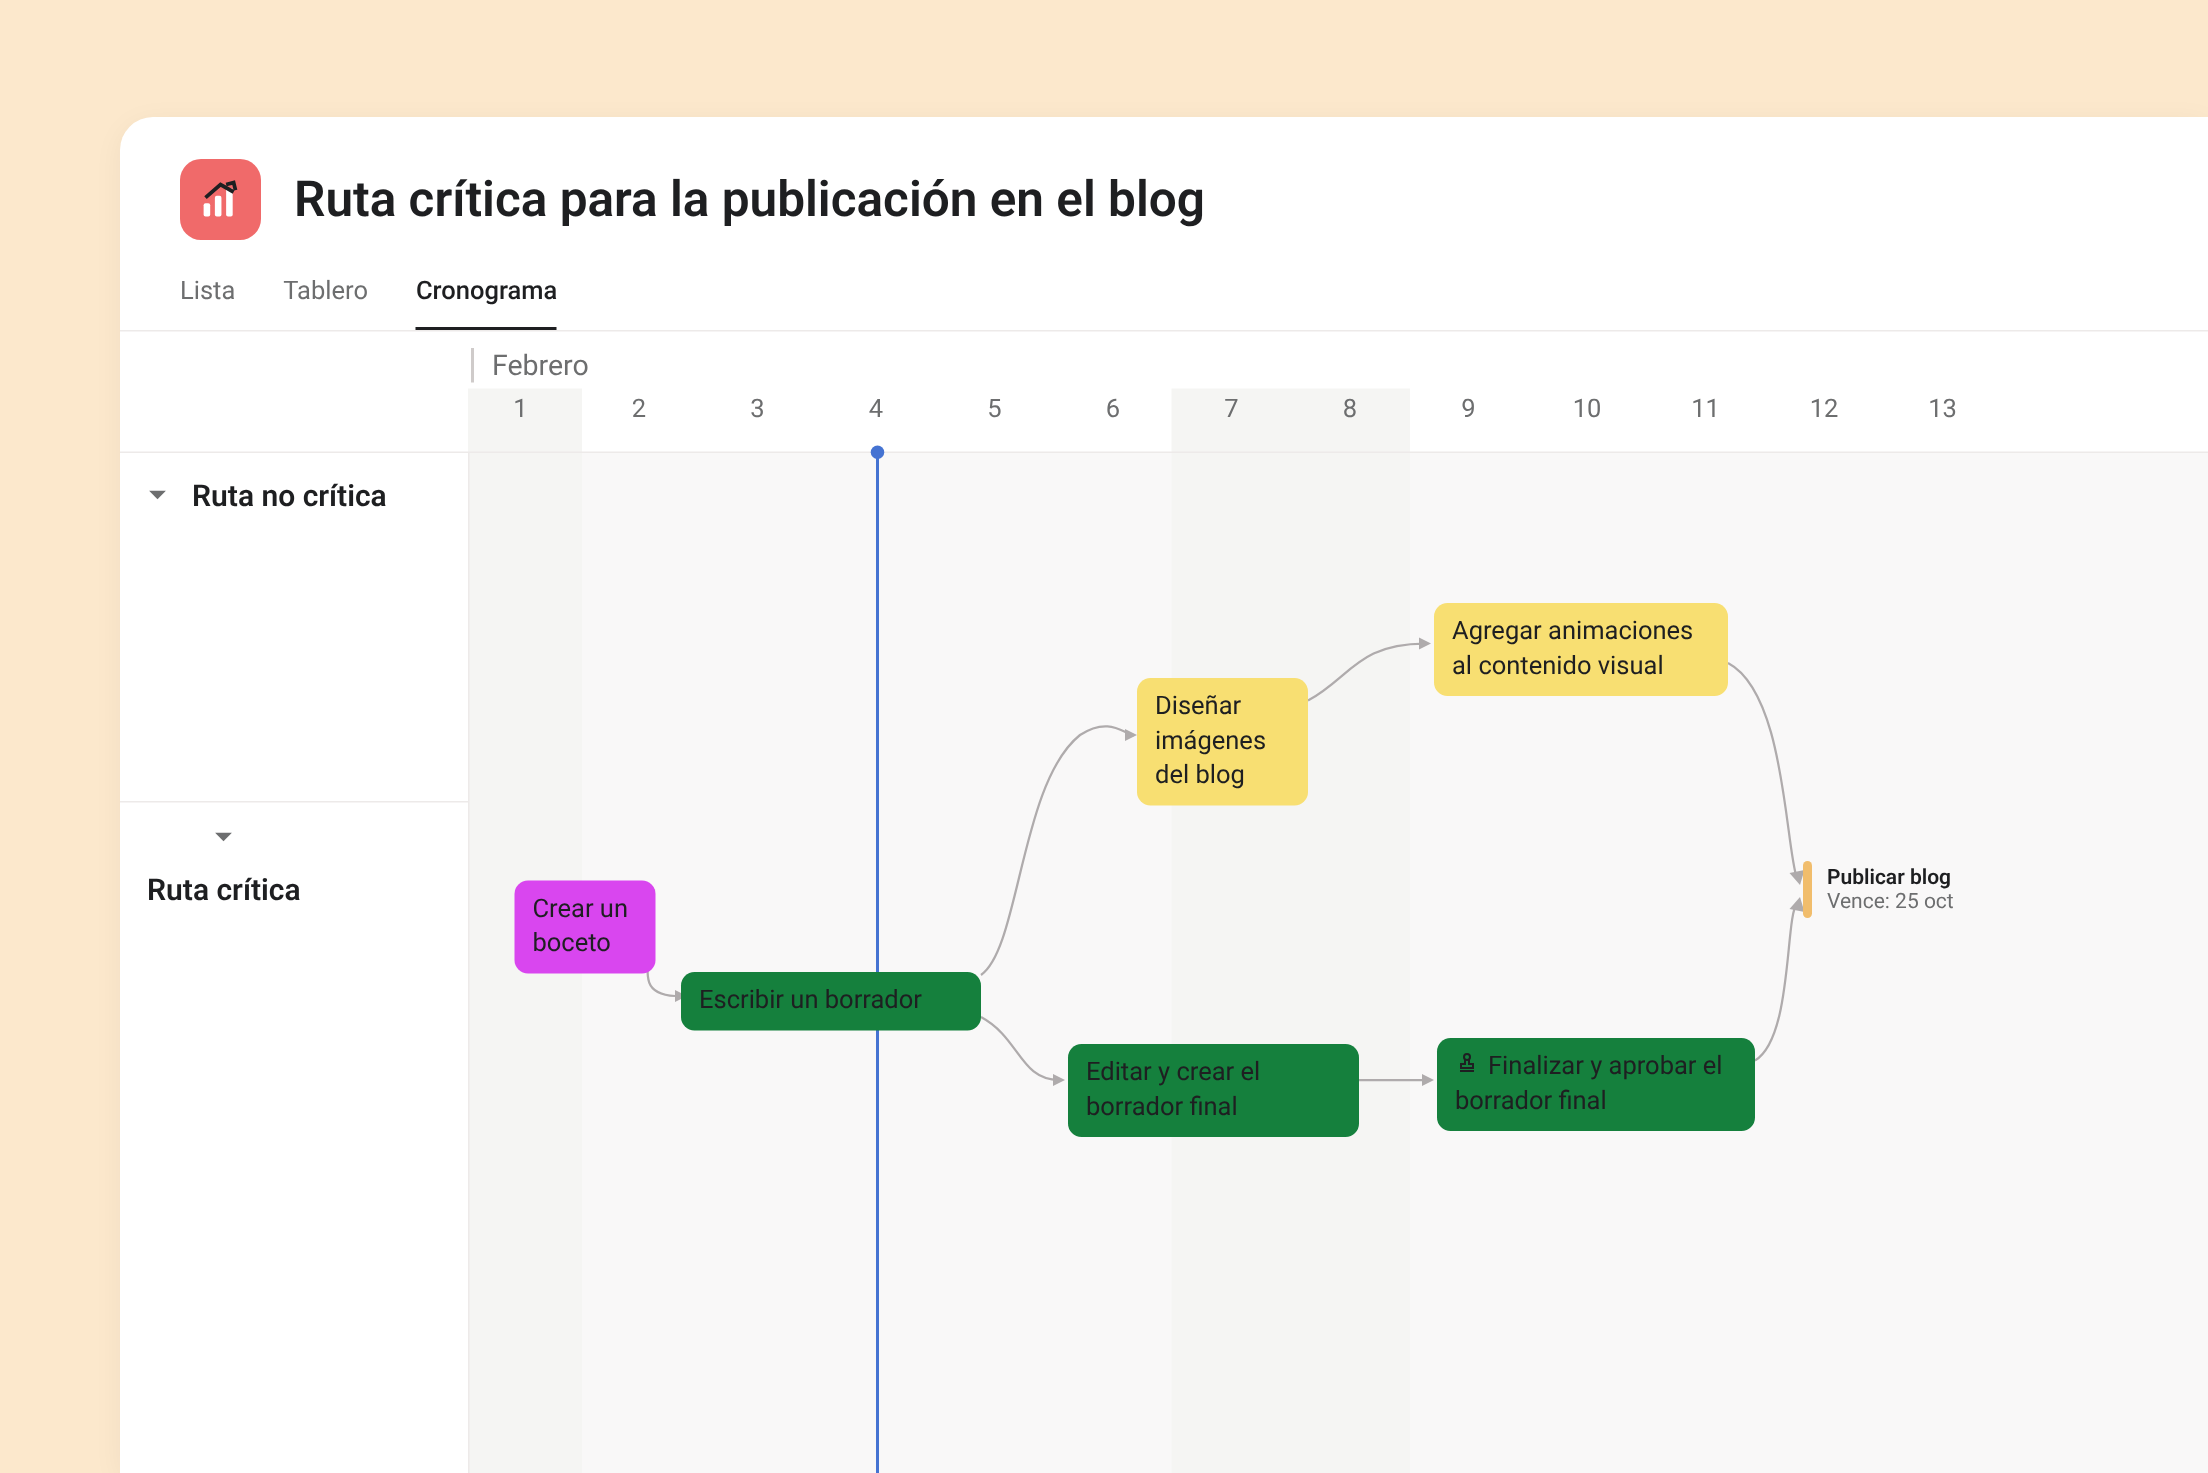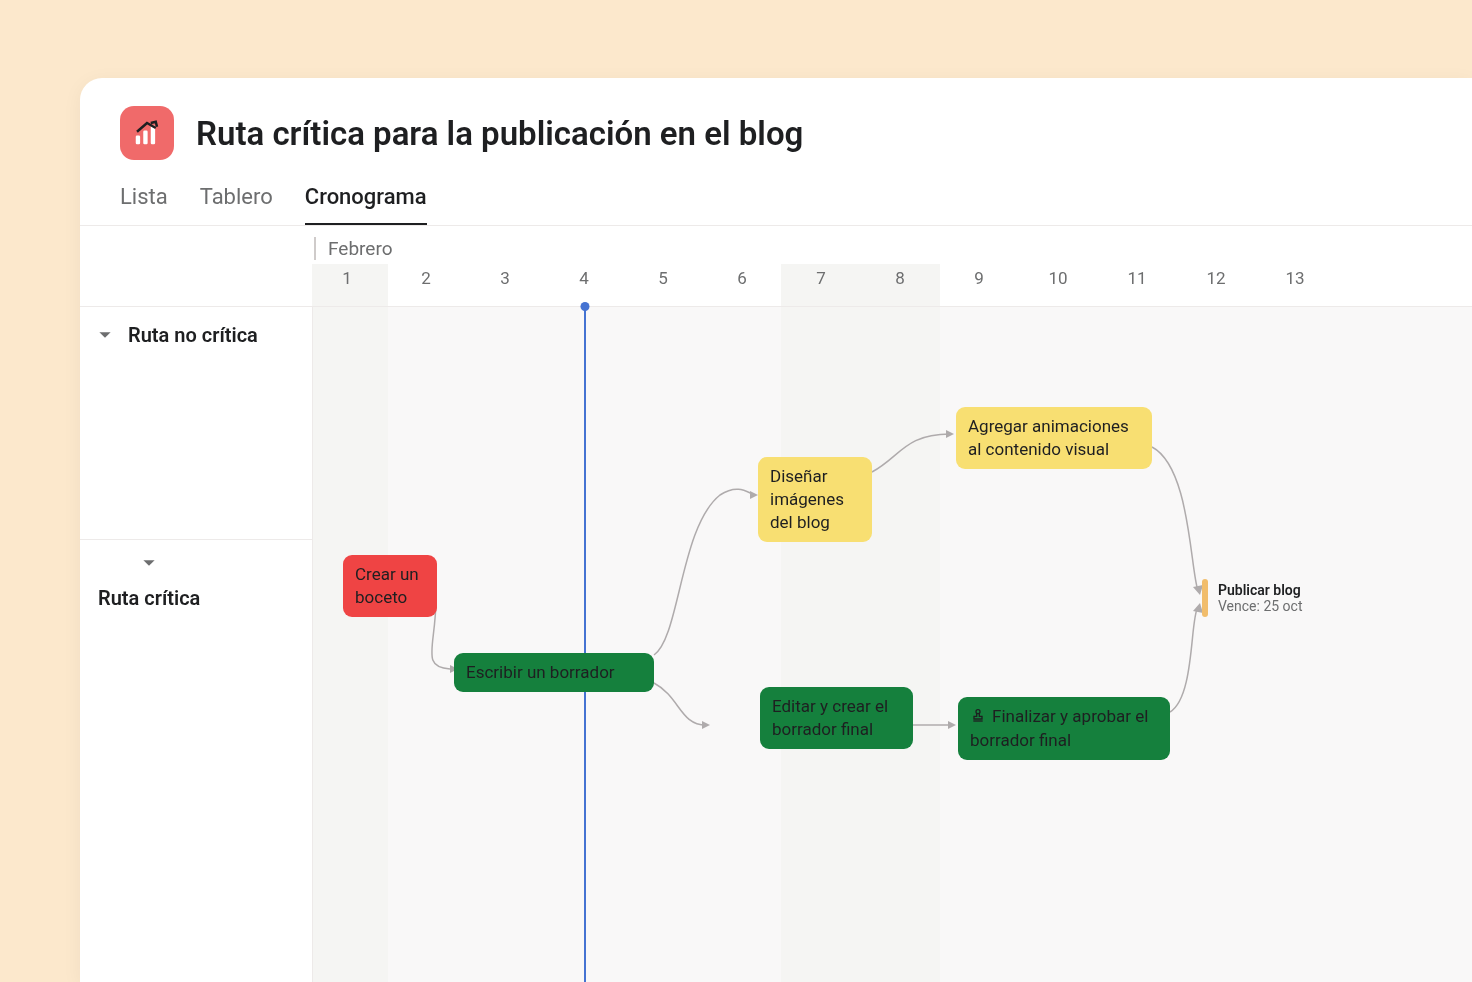--- a/index.html
+++ b/index.html
@@ -51,7 +51,7 @@
   padding-left: 0;
 }
 .tab {
-  font-size: 22px;
+  font-size: 17px;
   color: #6d6e6f;
   padding-bottom: 14px;
   cursor: pointer;

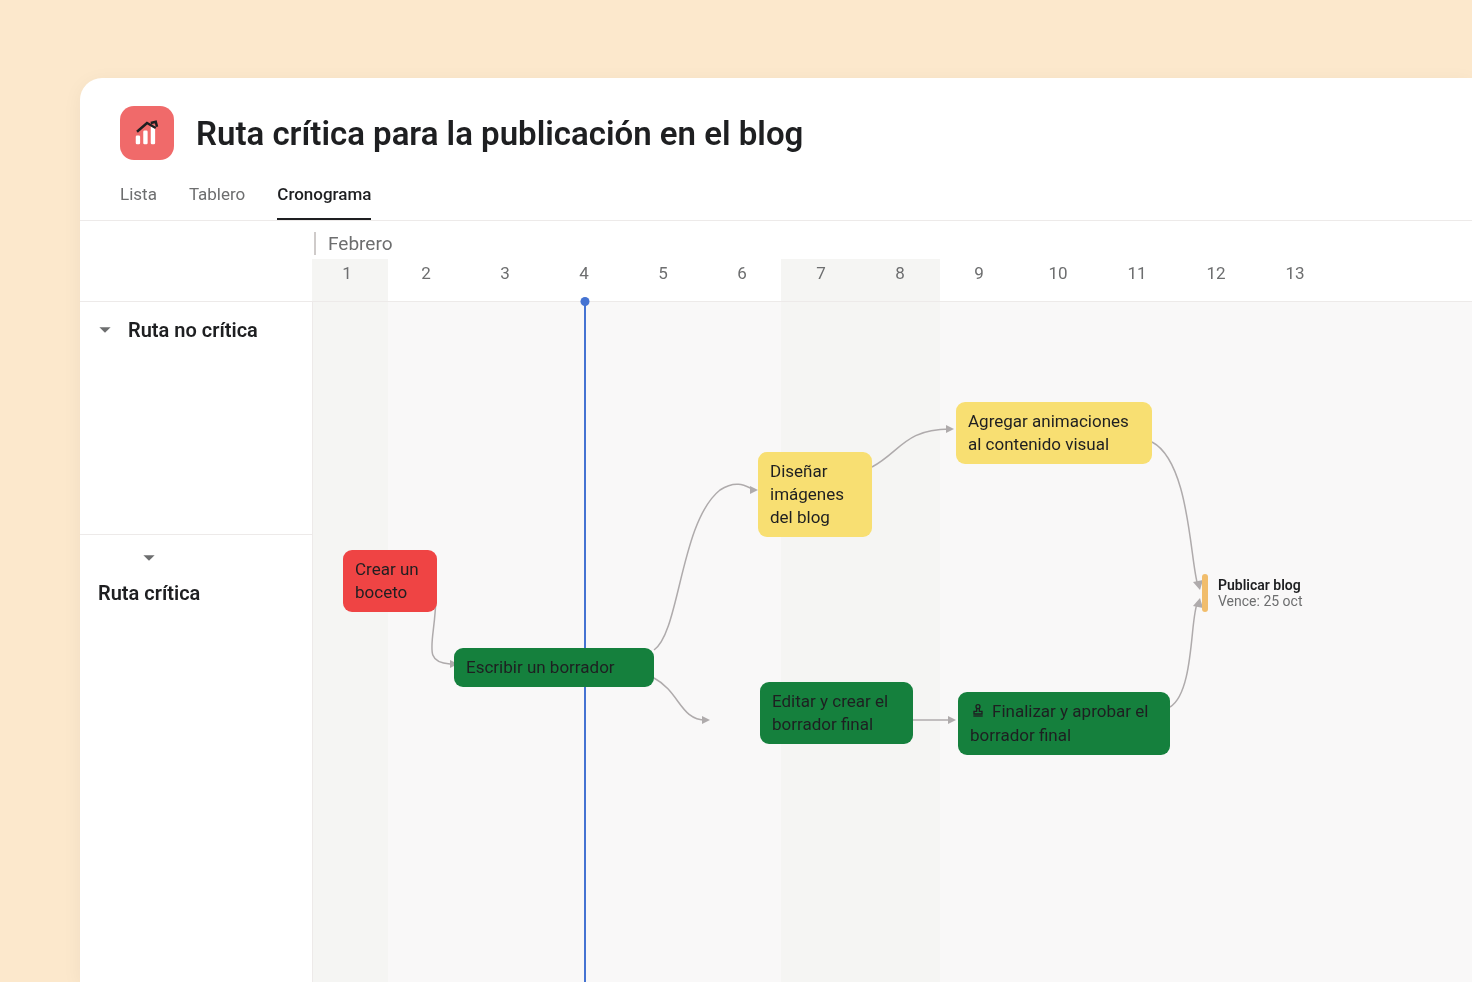--- a/index.html
+++ b/index.html
@@ -155,7 +155,7 @@
   line-height: 1.35;
   cursor: pointer;
 }
-.task.orange { background: #ef4444; }
+.task.orange { background: #d946ef; margin-top: 37px; }
 .task.yellow { background: #f8df72; }
 .task.coral  { background: #15803d; }
 .task .icon-stamp {

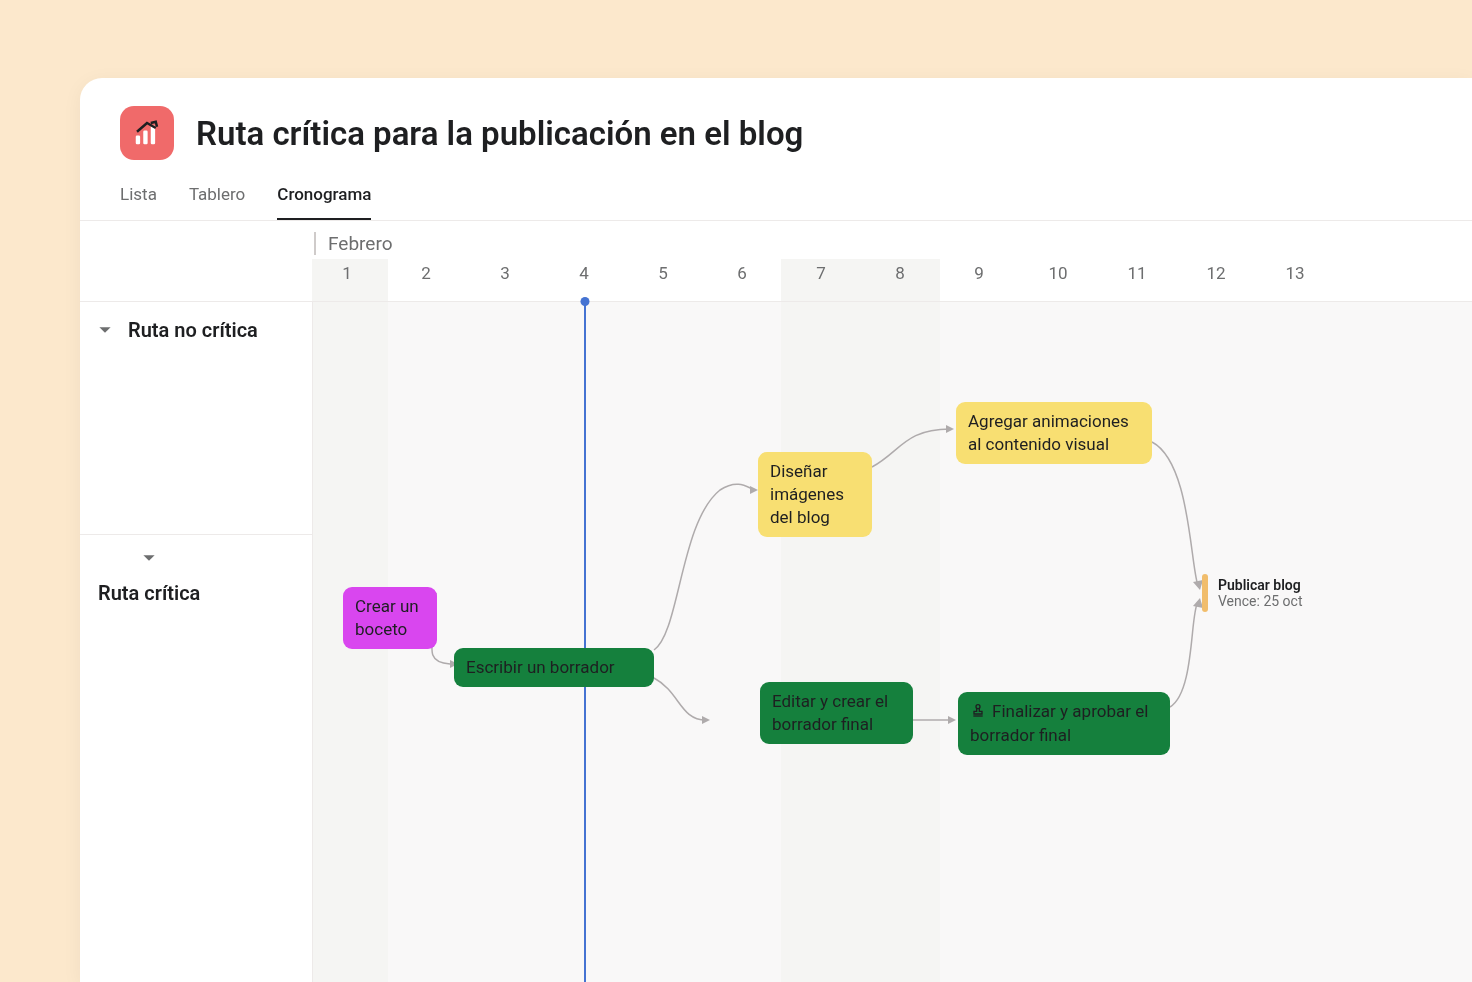--- a/index.html
+++ b/index.html
@@ -303,7 +303,7 @@
 
     <div class="task yellow" style="left:876px; top:100px; width:196px;">Agregar animaciones al contenido visual</div>
 
-    <div class="task coral" style="left:632px; top:380px; width:153px;margin-left:48px;">Editar y crear el borrador final</div>
+    <div class="task coral" style="left:632px; top:394px; width:194px;">Editar y crear el borrador final</div>
 
     <div class="task coral" style="left:878px; top:390px; width:212px;">
       <span class="icon-stamp">

